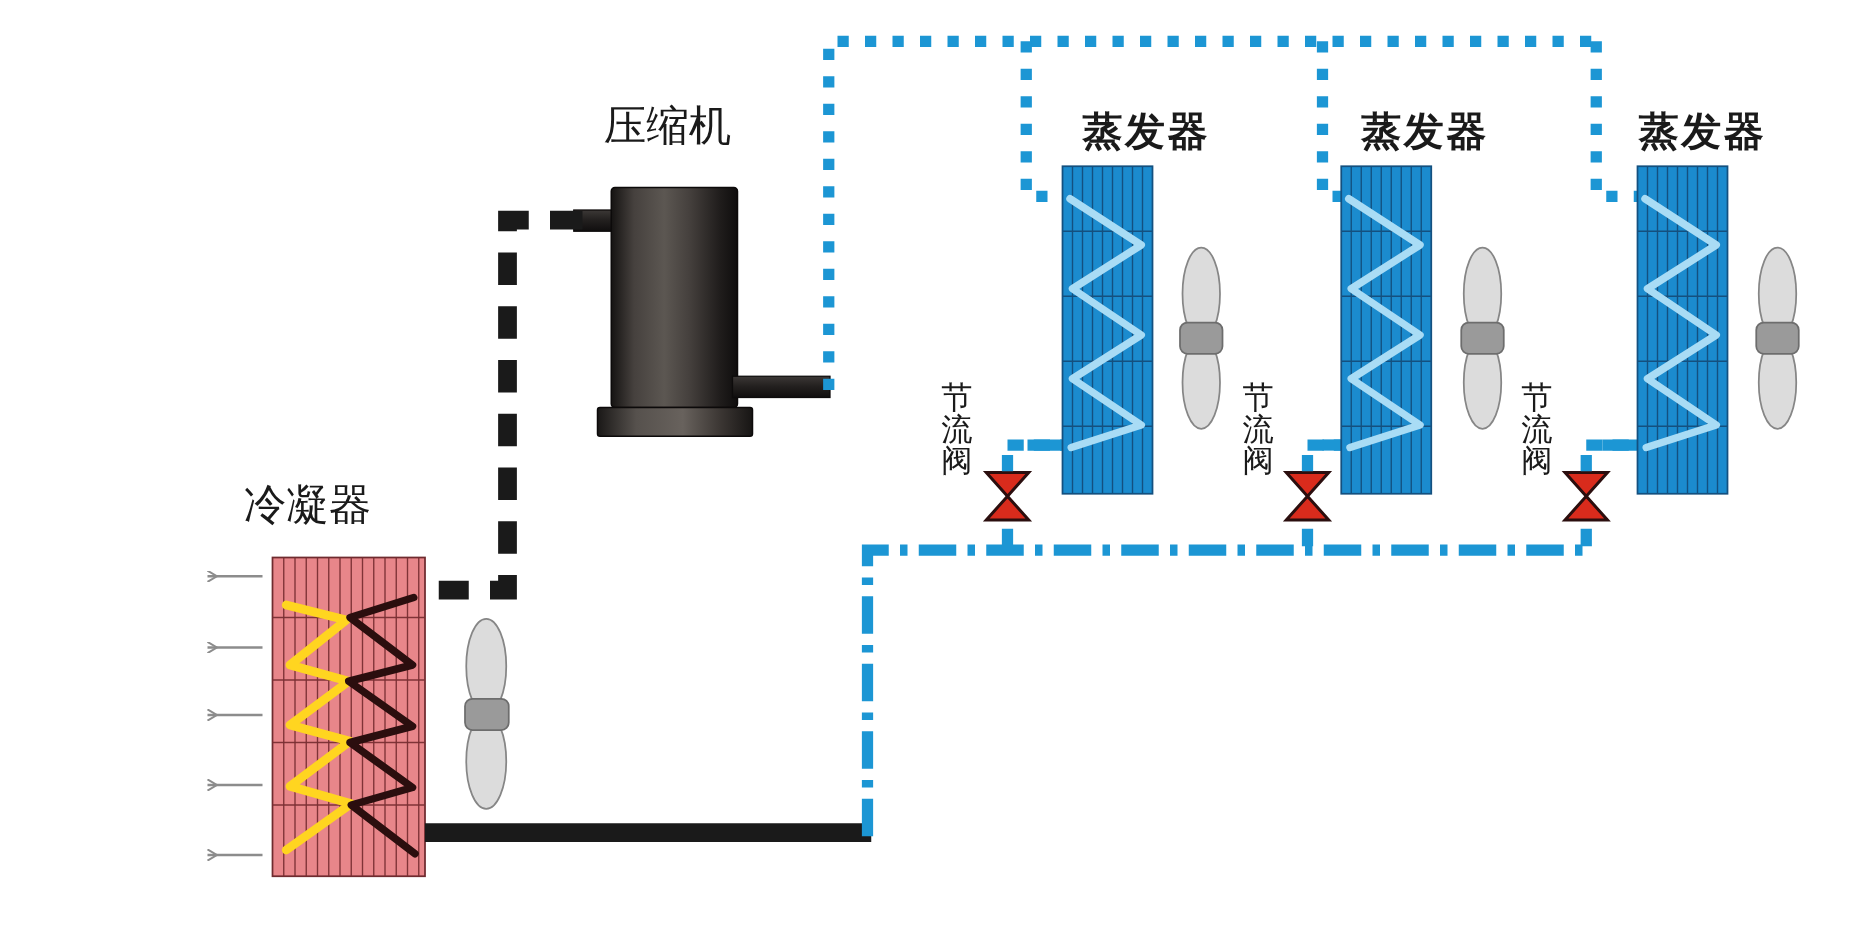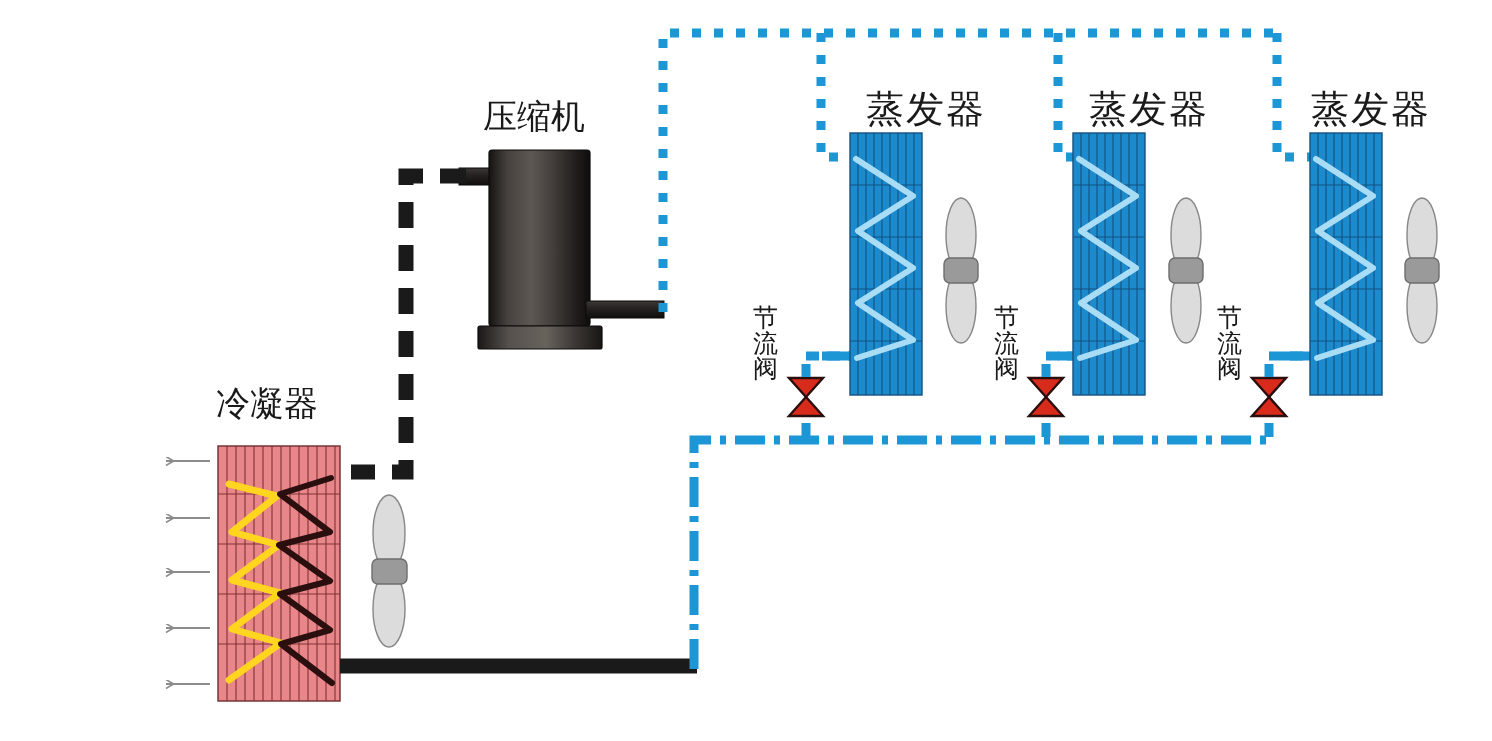--- a/index.html
+++ b/index.html
@@ -287,7 +287,7 @@
   </svg>
 
 
-  <div class="lbl comp-label" style="left:483px; top:94px;">压缩机</div>
+  <div class="lbl comp-label" style="left:483px; top:78px;">压缩机</div>
 
   <div class="lbl comp-label" style="left:216px; top:381px;">冷凝器</div>
 

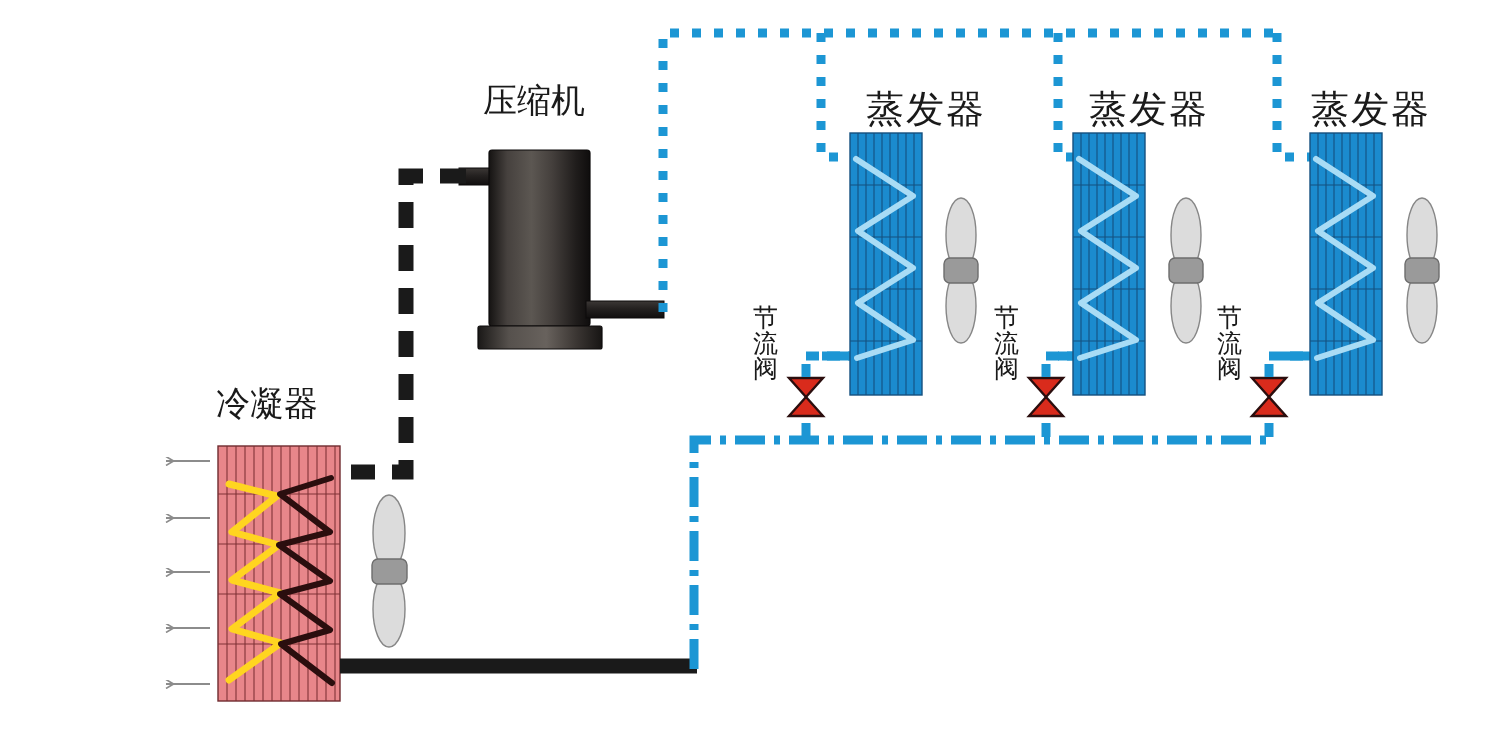--- a/index.html
+++ b/index.html
@@ -43,8 +43,8 @@
     font-weight: normal;
   }
   .unit-label {
-    font-size: 38px;
-    font-weight: normal;
+    font-size: 32px;
+    font-weight: bold;
     letter-spacing: 2px;
   }
   .valve-label {

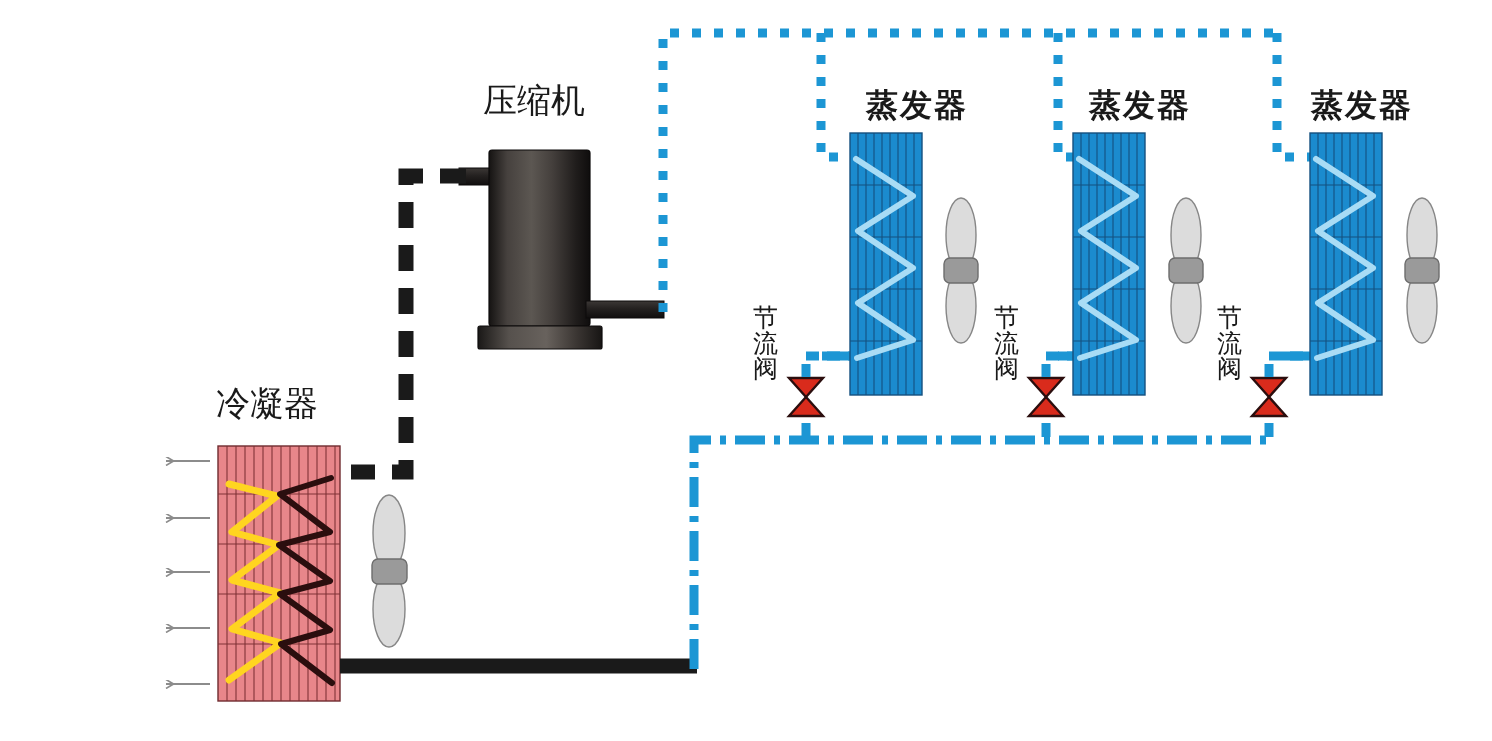--- a/index.html
+++ b/index.html
@@ -289,7 +289,7 @@
 
   <div class="lbl comp-label" style="left:483px; top:78px;">压缩机</div>
 
-  <div class="lbl comp-label" style="left:216px; top:381px;">冷凝器</div>
+  <div class="lbl comp-label" style="left:195px; top:381px;">冷凝器</div>
 
   <div class="lbl unit-label" style="left:866px; top:84px;">蒸发器</div>
   <div class="lbl unit-label" style="left:1089px; top:84px;">蒸发器</div>

